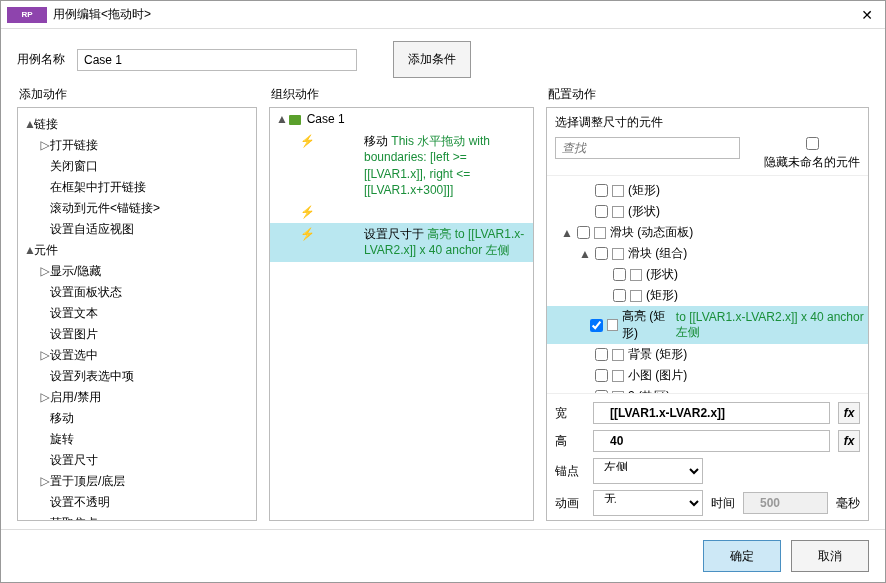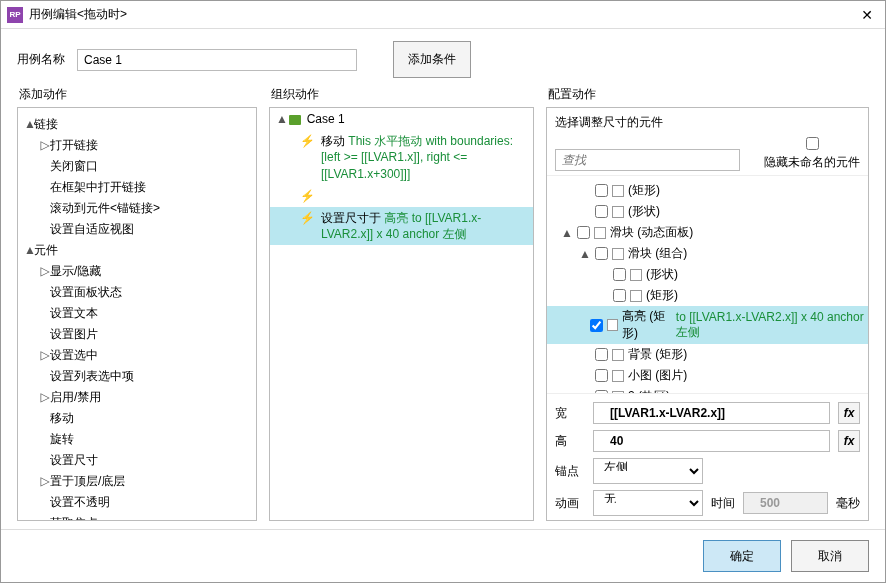--- a/index.html
+++ b/index.html
@@ -5,7 +5,7 @@
 * { box-sizing: border-box; margin: 0; padding: 0; font-family: "Microsoft YaHei", Arial, sans-serif; font-size: 12px; }
 body { background: #fff; width: 886px; height: 583px; border: 1px solid #999; display: flex; flex-direction: column; }
 .titlebar { display: flex; align-items: center; height: 28px; padding: 0 6px; border-bottom: 1px solid #ddd; }
-.titlebar .icon { width: 16px; height: 16px; background: #8e44ad; display: inline-flex; align-items: center; justify-content: center; color: #fff; font-size: 8px; font-weight: bold; margin-right: 6px; }
+.titlebar .icon { width: 40px; height: 16px; background: #8e44ad; display: inline-flex; align-items: center; justify-content: center; color: #fff; font-size: 8px; font-weight: bold; margin-right: 6px; }
 .titlebar .title { flex: 1; }
 .titlebar .close { width: 24px; text-align: center; font-size: 14px; cursor: pointer; }
 .toprow { display: flex; align-items: center; padding: 12px 16px 8px 16px; gap: 8px; }

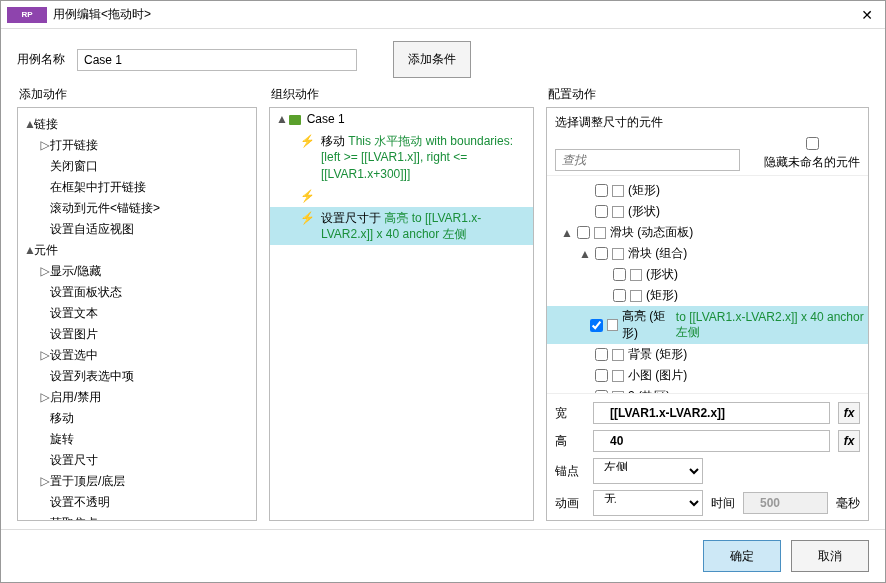--- a/index.html
+++ b/index.html
@@ -32,7 +32,7 @@
 .flash { color: #888; }
 .green { color: #1a8f3a; }
 .sel { background: #b9e7f0; }
-.org-text { white-space: normal; }
+.org-text { white-space: normal; margin-left: 43px; }
 
 .right-inner { display: flex; flex-direction: column; height: 100%; }
 .sub-label { padding: 6px 8px 2px 8px; }

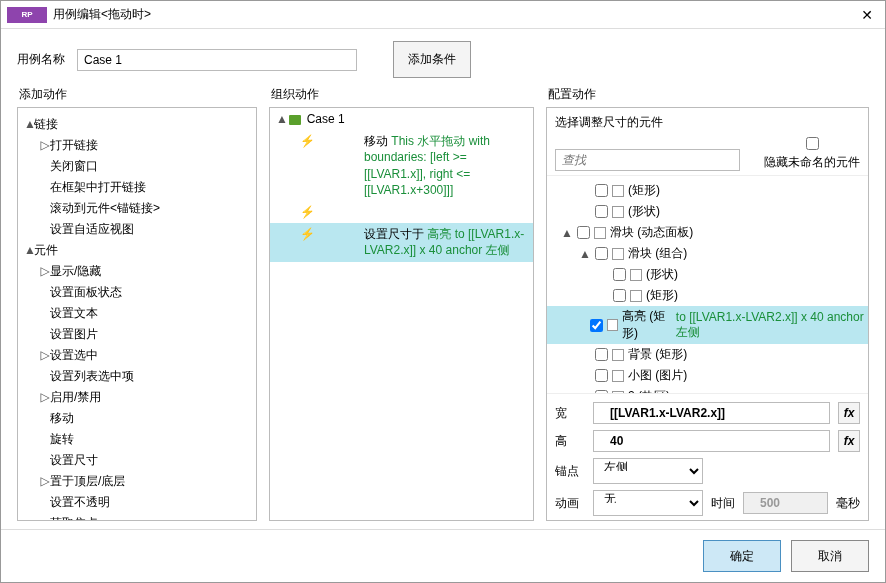--- a/index.html
+++ b/index.html
@@ -36,7 +36,7 @@
 
 .right-inner { display: flex; flex-direction: column; height: 100%; }
 .sub-label { padding: 6px 8px 2px 8px; }
-.searchrow { display: flex; align-items: flex-end; gap: 24px; padding: 4px 8px; }
+.searchrow { display: flex; align-items: flex-start; gap: 24px; padding: 4px 8px; }
 .searchrow input { flex: 1; height: 22px; padding: 2px 6px; border: 1px solid #bbb; font-style: italic; color: #888; }
 .searchrow label { display: flex; align-items: center; gap: 4px; white-space: nowrap; flex-direction: column; }
 .widget-tree { flex: 1; overflow-y: auto; padding: 4px 0; border-top: 1px solid #eee; border-bottom: 1px solid #eee; }

